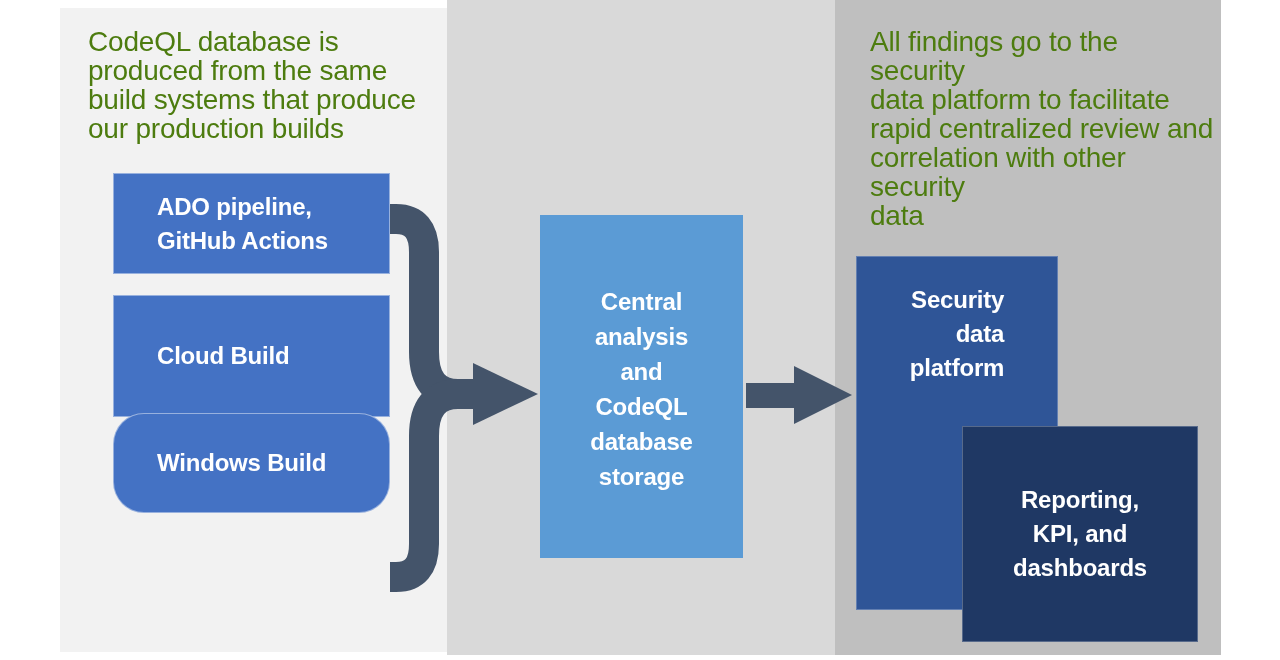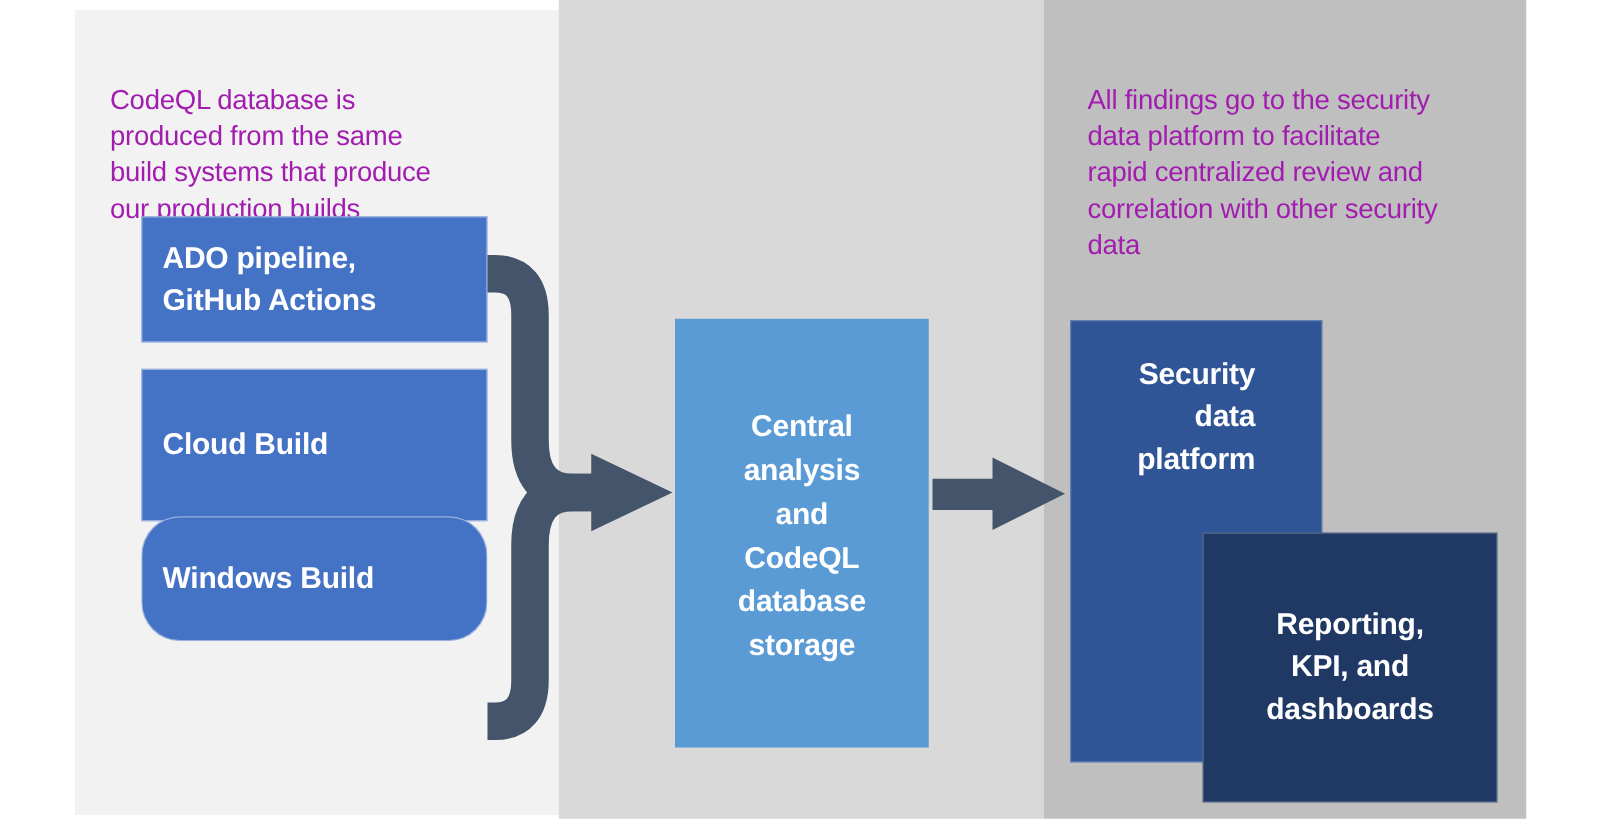--- a/index.html
+++ b/index.html
@@ -22,12 +22,11 @@
 
   .caption {
     position: absolute;
-    color: #a21caf;
-    font-size: 22px;
+    color: #4d7c0f;
+    font-size: 28px;
     line-height: 29px;
     white-space: pre-line;
     letter-spacing: -0.2px;
-    margin-top: 38px;
   }
   .caption-left   { left: 88px;  top: 27px; width: 330px; }
   .caption-middle { left: 477px; top: 27px; width: 345px; }

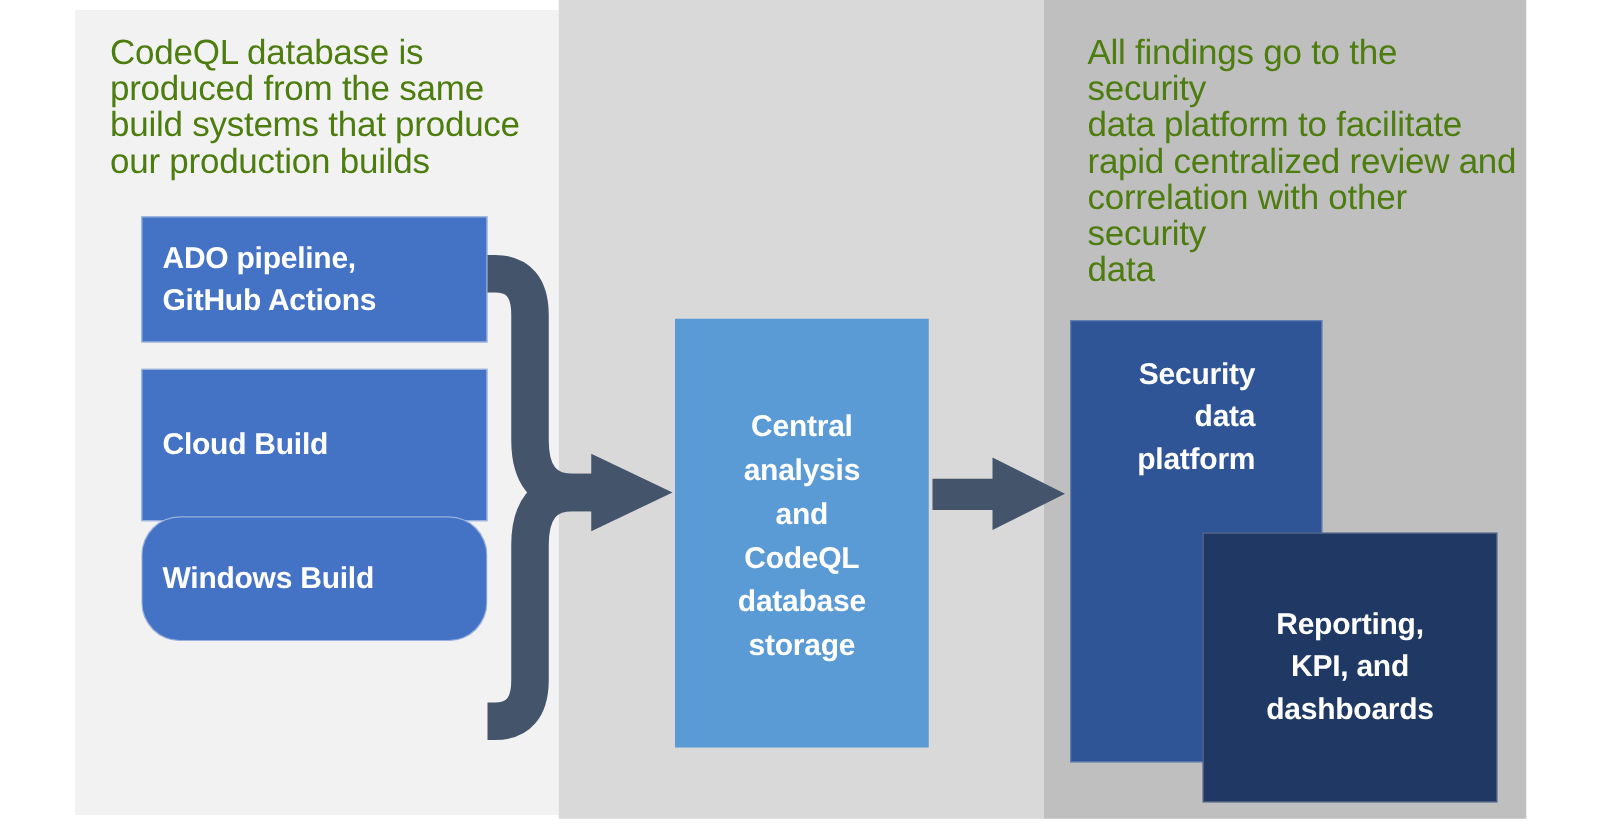--- a/index.html
+++ b/index.html
@@ -50,7 +50,7 @@
     left: 113px;
     width: 277px;
     justify-content: flex-start;
-    padding-left: 16px;
+    padding-left: 43px;
   }
   .node-ado      { top: 173px; height: 101px; }
   .node-cloud    { top: 295px; height: 122px;  }

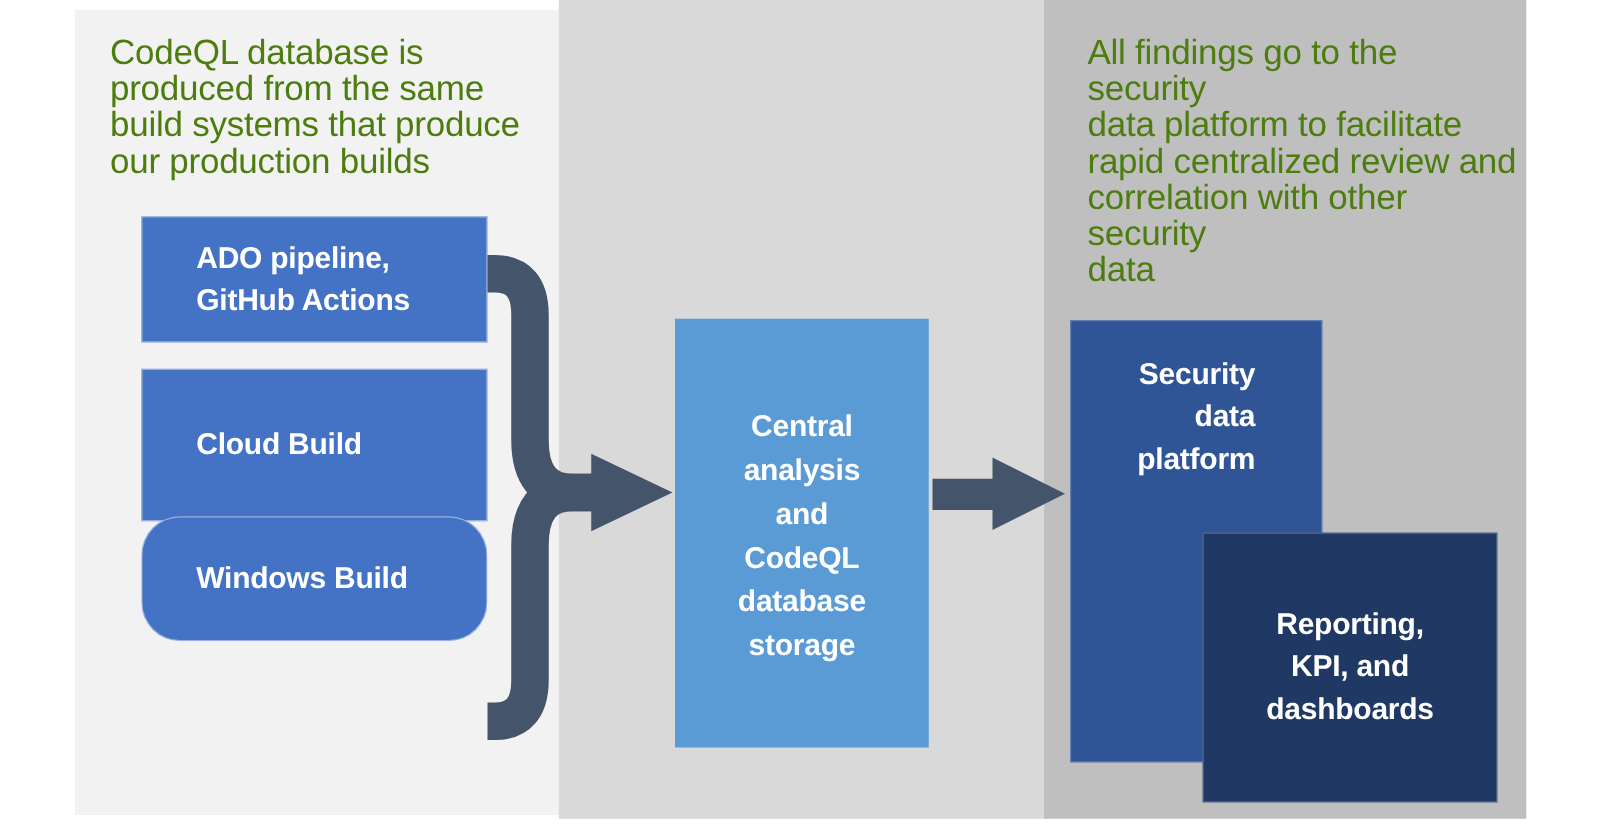--- a/index.html
+++ b/index.html
@@ -64,7 +64,6 @@
     text-align: center;
     line-height: 35px;
     padding-top: 4px;
-    margin-top: 40px;
   }
   .node-secplat {
     background: #2f5597;

